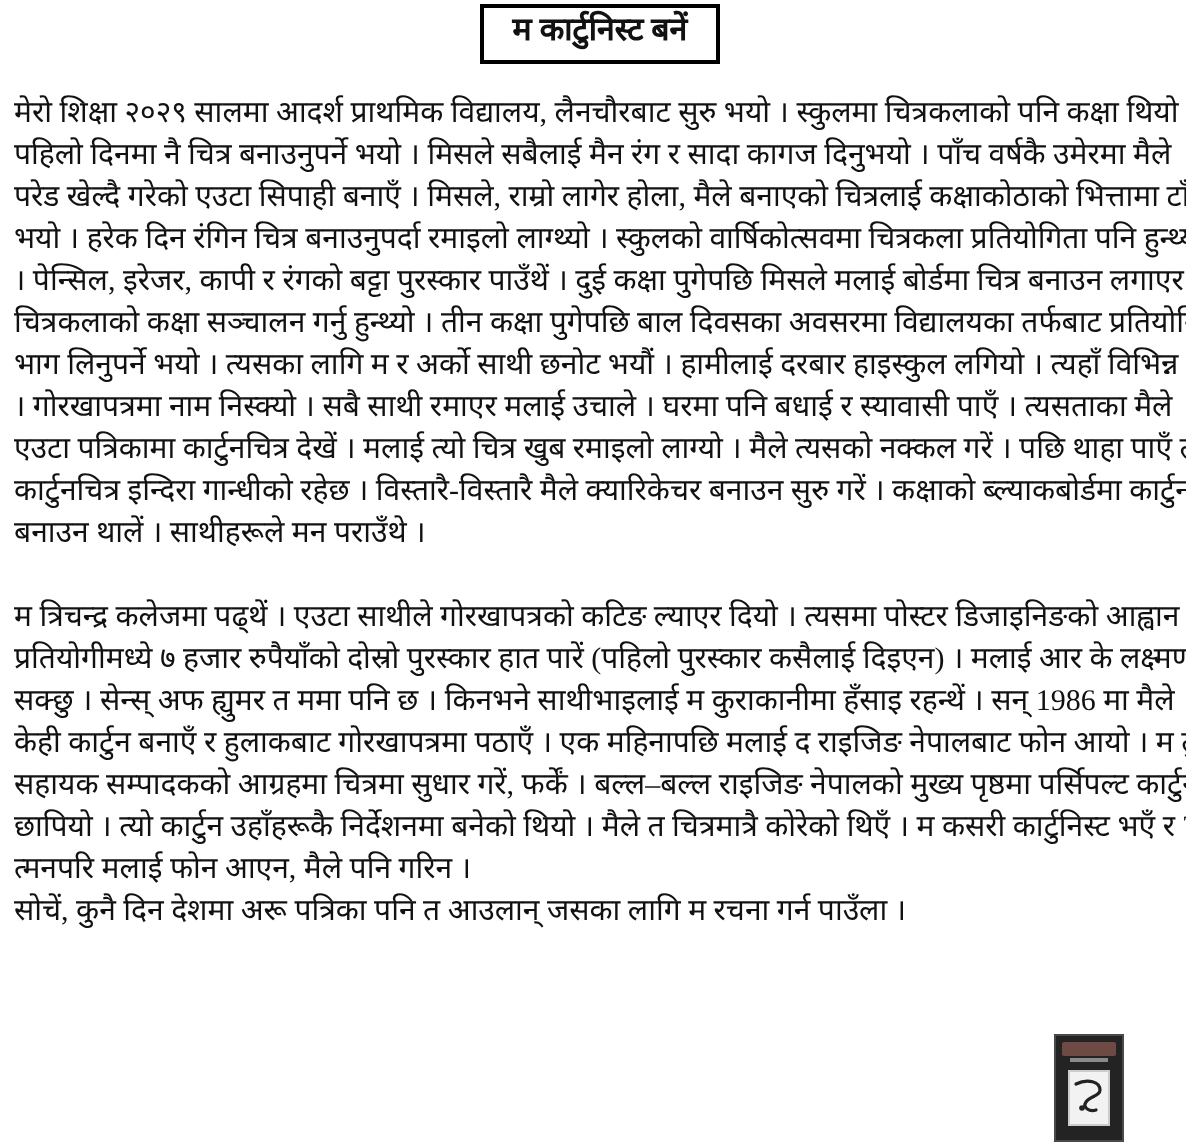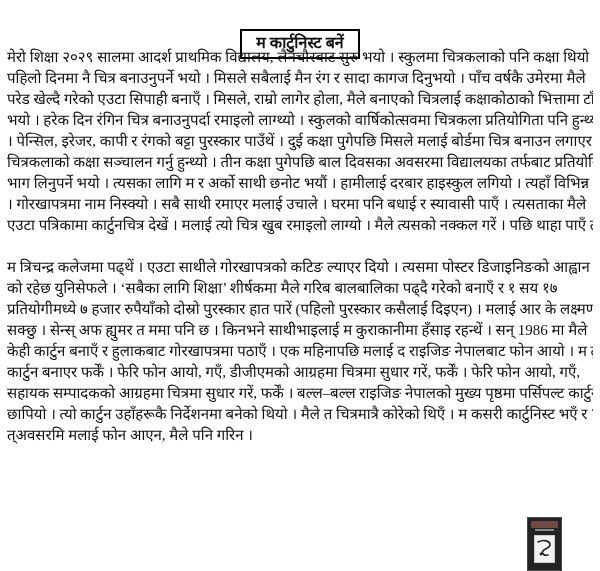--- a/index.html
+++ b/index.html
@@ -17,7 +17,7 @@
   }
   .title-wrap {
     text-align: center;
-    padding-top: 29px;
+    padding-top: 2px;
   }
   .title-box {
     display: inline-block;

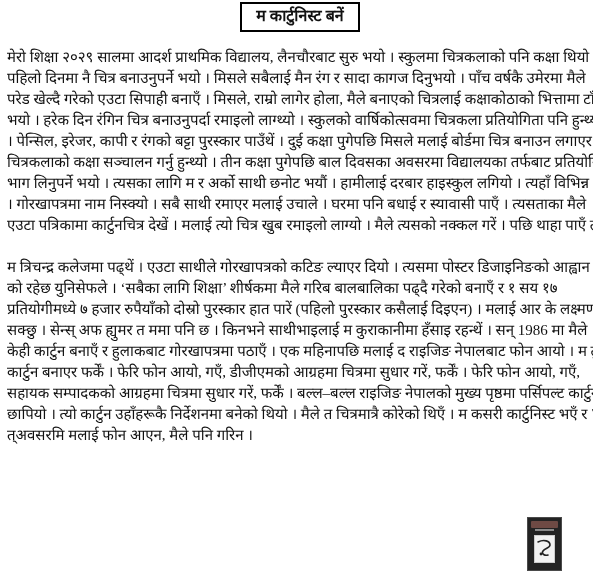--- a/index.html
+++ b/index.html
@@ -98,6 +98,7 @@
       <div class="line">भाग लिनुपर्ने भयो । त्यसका लागि म र अर्को साथी छनोट भयौं । हामीलाई दरबार हाइस्कुल लगियो । त्यहाँ विभिन्न</div>
       <div class="line">। गोरखापत्रमा नाम निस्क्यो । सबै साथी रमाएर मलाई उचाले । घरमा पनि बधाई र स्यावासी पाएँ । त्यसताका मैले</div>
       <div class="line">एउटा पत्रिकामा कार्टुनचित्र देखें । मलाई त्यो चित्र खुब रमाइलो लाग्यो । मैले त्यसको नक्कल गरें । पछि थाहा पाएँ त्यो</div>
+      <div class="line">कार्टुनचित्र इन्दिरा गान्धीको रहेछ । विस्तारै-विस्तारै मैले क्यारिकेचर बनाउन सुरु गरें । कक्षाको ब्ल्याकबोर्डमा कार्टुन</div>
     </div>
     <div class="block">
       <div class="line">म त्रिचन्द्र कलेजमा पढ्थें । एउटा साथीले गोरखापत्रको कटिङ ल्याएर दियो । त्यसमा पोस्टर डिजाइनिङको आह्वान गरे</div>

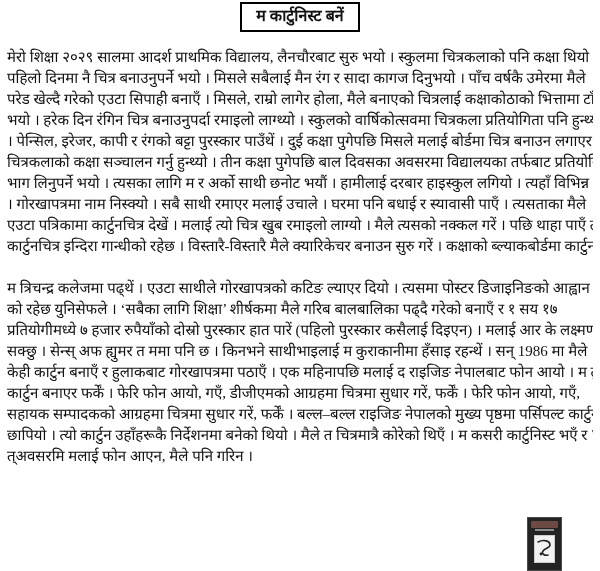--- a/index.html
+++ b/index.html
@@ -99,6 +99,7 @@
       <div class="line">। गोरखापत्रमा नाम निस्क्यो । सबै साथी रमाएर मलाई उचाले । घरमा पनि बधाई र स्यावासी पाएँ । त्यसताका मैले</div>
       <div class="line">एउटा पत्रिकामा कार्टुनचित्र देखें । मलाई त्यो चित्र खुब रमाइलो लाग्यो । मैले त्यसको नक्कल गरें । पछि थाहा पाएँ त्यो</div>
       <div class="line">कार्टुनचित्र इन्दिरा गान्धीको रहेछ । विस्तारै-विस्तारै मैले क्यारिकेचर बनाउन सुरु गरें । कक्षाको ब्ल्याकबोर्डमा कार्टुन</div>
+      <div class="line">बनाउन थालें । साथीहरूले मन पराउँथे ।</div>
     </div>
     <div class="block">
       <div class="line">म त्रिचन्द्र कलेजमा पढ्थें । एउटा साथीले गोरखापत्रको कटिङ ल्याएर दियो । त्यसमा पोस्टर डिजाइनिङको आह्वान गरे</div>

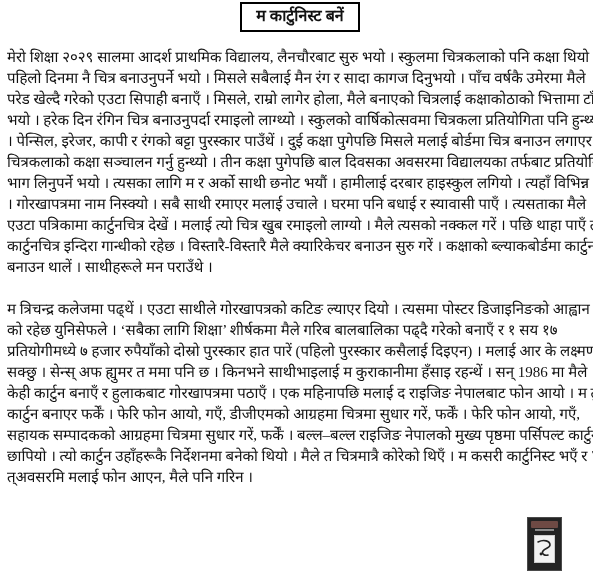--- a/index.html
+++ b/index.html
@@ -103,7 +103,6 @@
     </div>
     <div class="block">
       <div class="line">म त्रिचन्द्र कलेजमा पढ्थें । एउटा साथीले गोरखापत्रको कटिङ ल्याएर दियो । त्यसमा पोस्टर डिजाइनिङको आह्वान गरे</div>
-      <div class="line">को रहेछ युनिसेफले । ‘सबैका लागि शिक्षा’ शीर्षकमा मैले गरिब बालबालिका पढ्दै गरेको बनाएँ र १ सय १७</div>
       <div class="line">प्रतियोगीमध्ये ७ हजार रुपैयाँको दोस्रो पुरस्कार हात पारें (पहिलो पुरस्कार कसैलाई दिइएन) । मलाई आर के लक्ष्मणको</div>
       <div class="line">सक्छु । सेन्स् अफ ह्युमर त ममा पनि छ । किनभने साथीभाइलाई म कुराकानीमा हँसाइ रहन्थें । सन् 1986 मा मैले</div>
       <div class="line">केही कार्टुन बनाएँ र हुलाकबाट गोरखापत्रमा पठाएँ । एक महिनापछि मलाई द राइजिङ नेपालबाट फोन आयो । म तुरुन्तै</div>

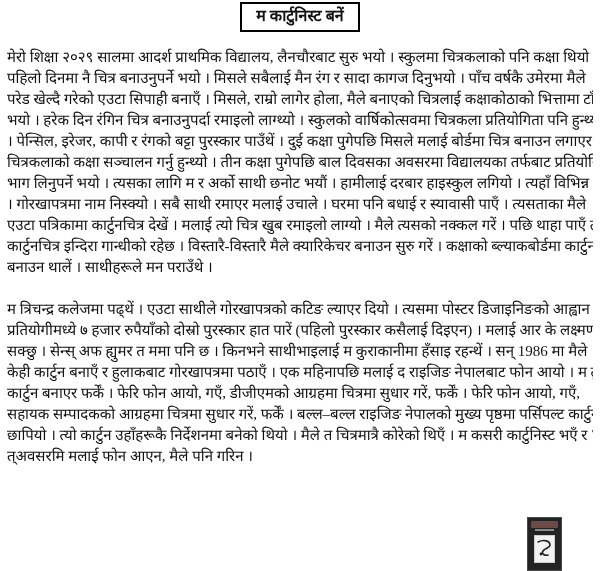--- a/index.html
+++ b/index.html
@@ -106,7 +106,6 @@
       <div class="line">प्रतियोगीमध्ये ७ हजार रुपैयाँको दोस्रो पुरस्कार हात पारें (पहिलो पुरस्कार कसैलाई दिइएन) । मलाई आर के लक्ष्मणको</div>
       <div class="line">सक्छु । सेन्स् अफ ह्युमर त ममा पनि छ । किनभने साथीभाइलाई म कुराकानीमा हँसाइ रहन्थें । सन् 1986 मा मैले</div>
       <div class="line">केही कार्टुन बनाएँ र हुलाकबाट गोरखापत्रमा पठाएँ । एक महिनापछि मलाई द राइजिङ नेपालबाट फोन आयो । म तुरुन्तै</div>
-      <div class="line">कार्टुन बनाएर फर्कें । फेरि फोन आयो, गएँ, डीजीएमको आग्रहमा चित्रमा सुधार गरें, फर्कें । फेरि फोन आयो, गएँ,</div>
       <div class="line">सहायक सम्पादकको आग्रहमा चित्रमा सुधार गरें, फर्कें । बल्ल–बल्ल राइजिङ नेपालको मुख्य पृष्ठमा पर्सिपल्ट कार्टुन</div>
       <div class="line">छापियो । त्यो कार्टुन उहाँहरूकै निर्देशनमा बनेको थियो । मैले त चित्रमात्रै कोरेको थिएँ । म कसरी कार्टुनिस्ट भएँ र ?</div>
       <div class="line">त्अवसरमि मलाई फोन आएन, मैले पनि गरिन ।</div>

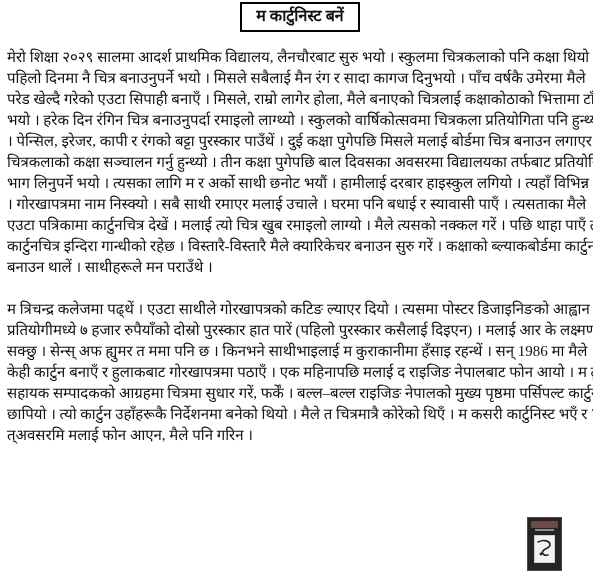--- a/index.html
+++ b/index.html
@@ -108,7 +108,7 @@
       <div class="line">केही कार्टुन बनाएँ र हुलाकबाट गोरखापत्रमा पठाएँ । एक महिनापछि मलाई द राइजिङ नेपालबाट फोन आयो । म तुरुन्तै</div>
       <div class="line">सहायक सम्पादकको आग्रहमा चित्रमा सुधार गरें, फर्कें । बल्ल–बल्ल राइजिङ नेपालको मुख्य पृष्ठमा पर्सिपल्ट कार्टुन</div>
       <div class="line">छापियो । त्यो कार्टुन उहाँहरूकै निर्देशनमा बनेको थियो । मैले त चित्रमात्रै कोरेको थिएँ । म कसरी कार्टुनिस्ट भएँ र ?</div>
-      <div class="line">त्अवसरमि मलाई फोन आएन, मैले पनि गरिन ।</div>
+      <div class="line">त्मनपरि मलाई फोन आएन, मैले पनि गरिन ।</div>
     </div>
   </div>
 

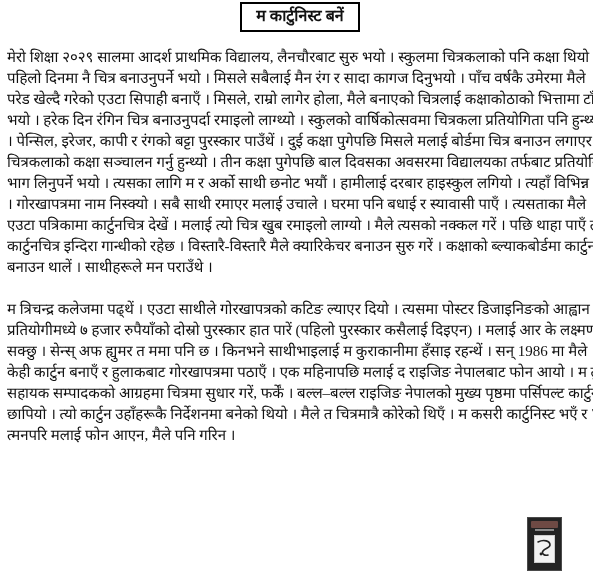--- a/index.html
+++ b/index.html
@@ -109,6 +109,7 @@
       <div class="line">सहायक सम्पादकको आग्रहमा चित्रमा सुधार गरें, फर्कें । बल्ल–बल्ल राइजिङ नेपालको मुख्य पृष्ठमा पर्सिपल्ट कार्टुन</div>
       <div class="line">छापियो । त्यो कार्टुन उहाँहरूकै निर्देशनमा बनेको थियो । मैले त चित्रमात्रै कोरेको थिएँ । म कसरी कार्टुनिस्ट भएँ र ?</div>
       <div class="line">त्मनपरि मलाई फोन आएन, मैले पनि गरिन ।</div>
+      <div class="line">सोचें, कुनै दिन देशमा अरू पत्रिका पनि त आउलान् जसका लागि म रचना गर्न पाउँला ।</div>
     </div>
   </div>
 

